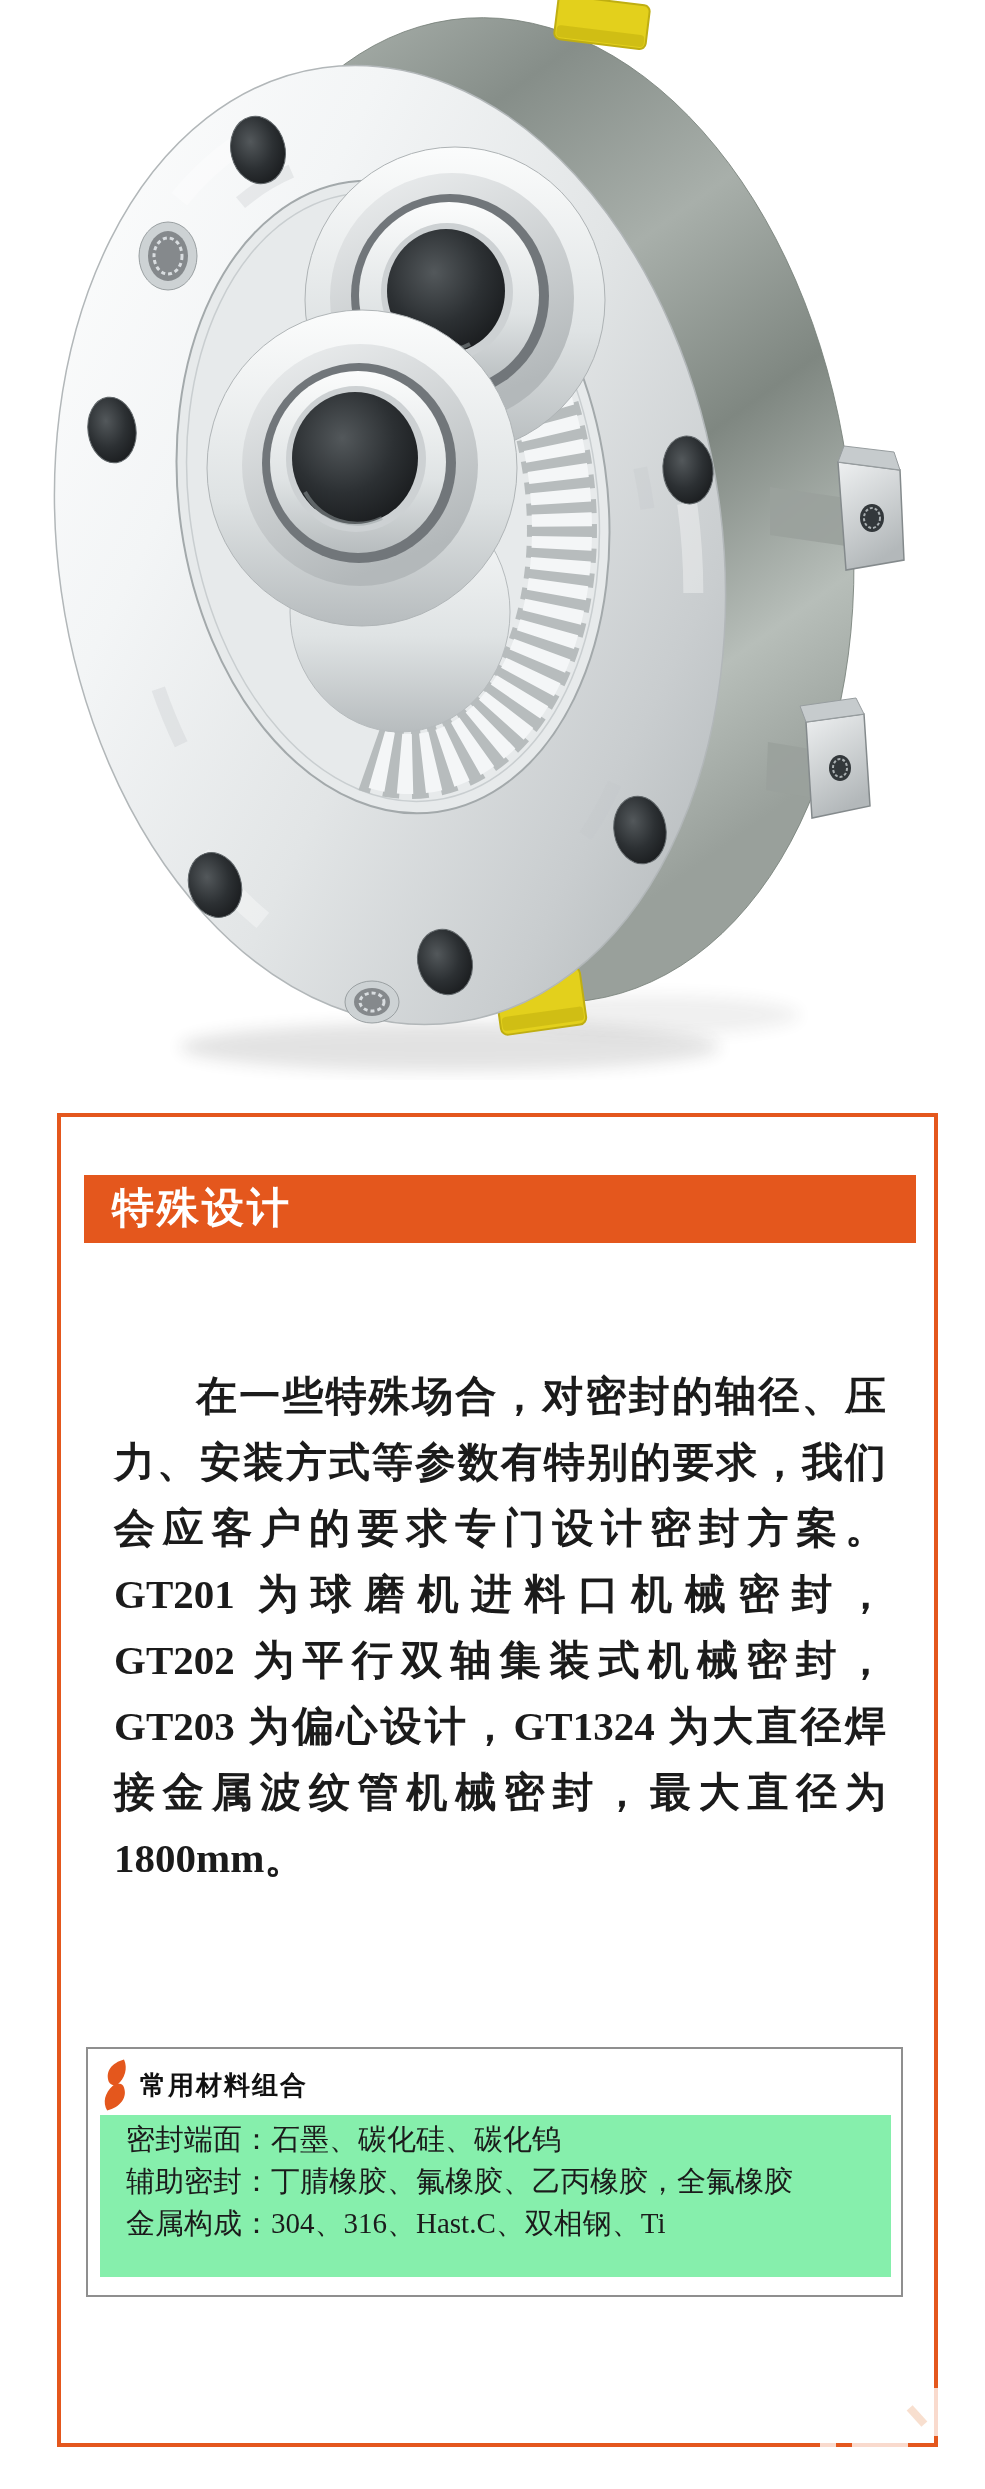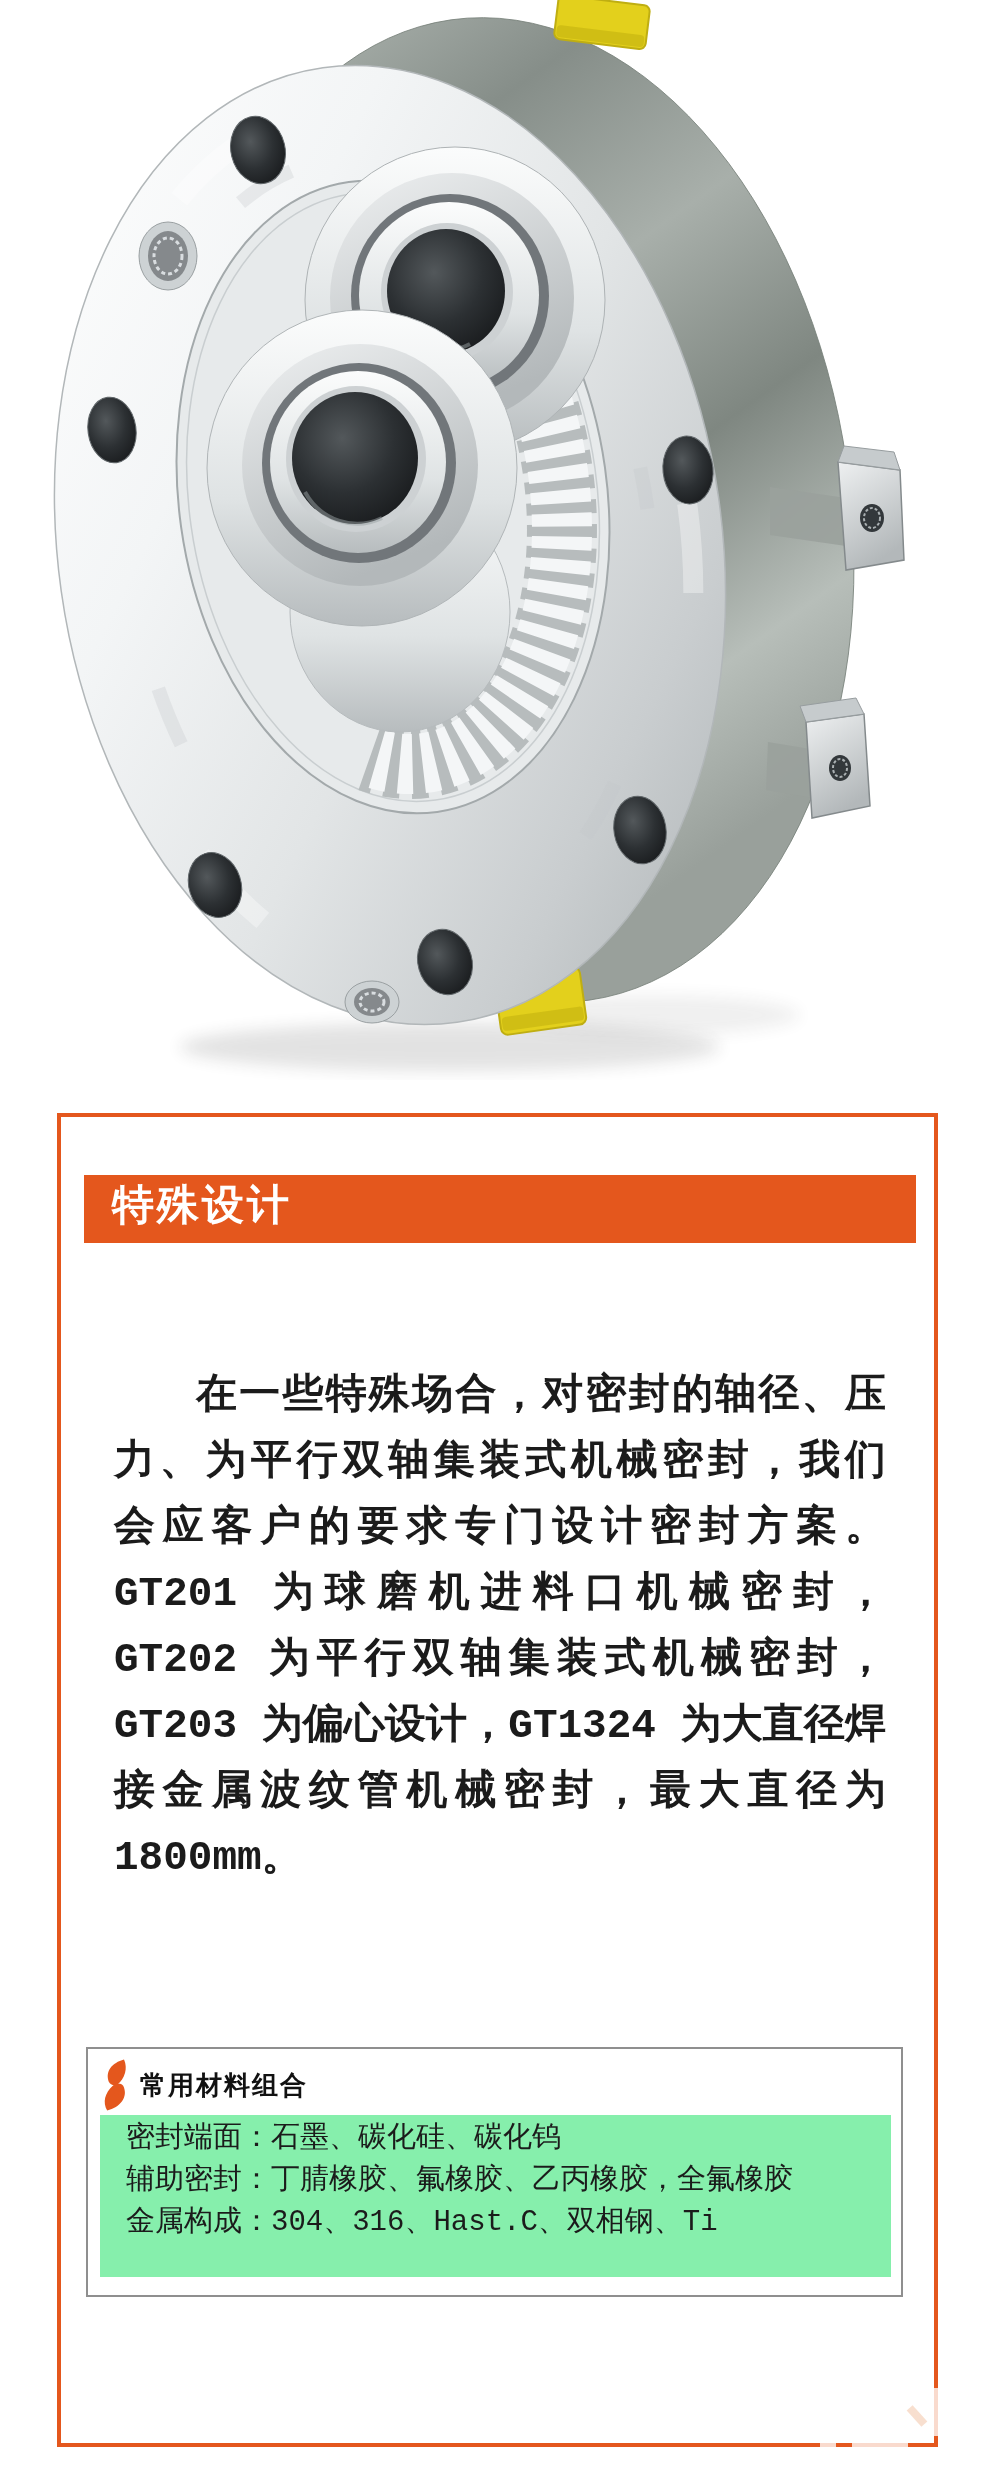--- a/index.html
+++ b/index.html
@@ -5,7 +5,7 @@
   html,body{margin:0;padding:0;background:#ffffff;}
   .page{
     position:relative;width:985px;height:2489px;background:#ffffff;overflow:hidden;
-    font-family:Liberation Mono, monospace;
+    font-family:Liberation Serif, serif;
   }
   .photo-wrap{position:absolute;left:0;top:0;width:985px;height:1080px;}
   .photo-wrap svg{display:block;width:100%;height:100%;}

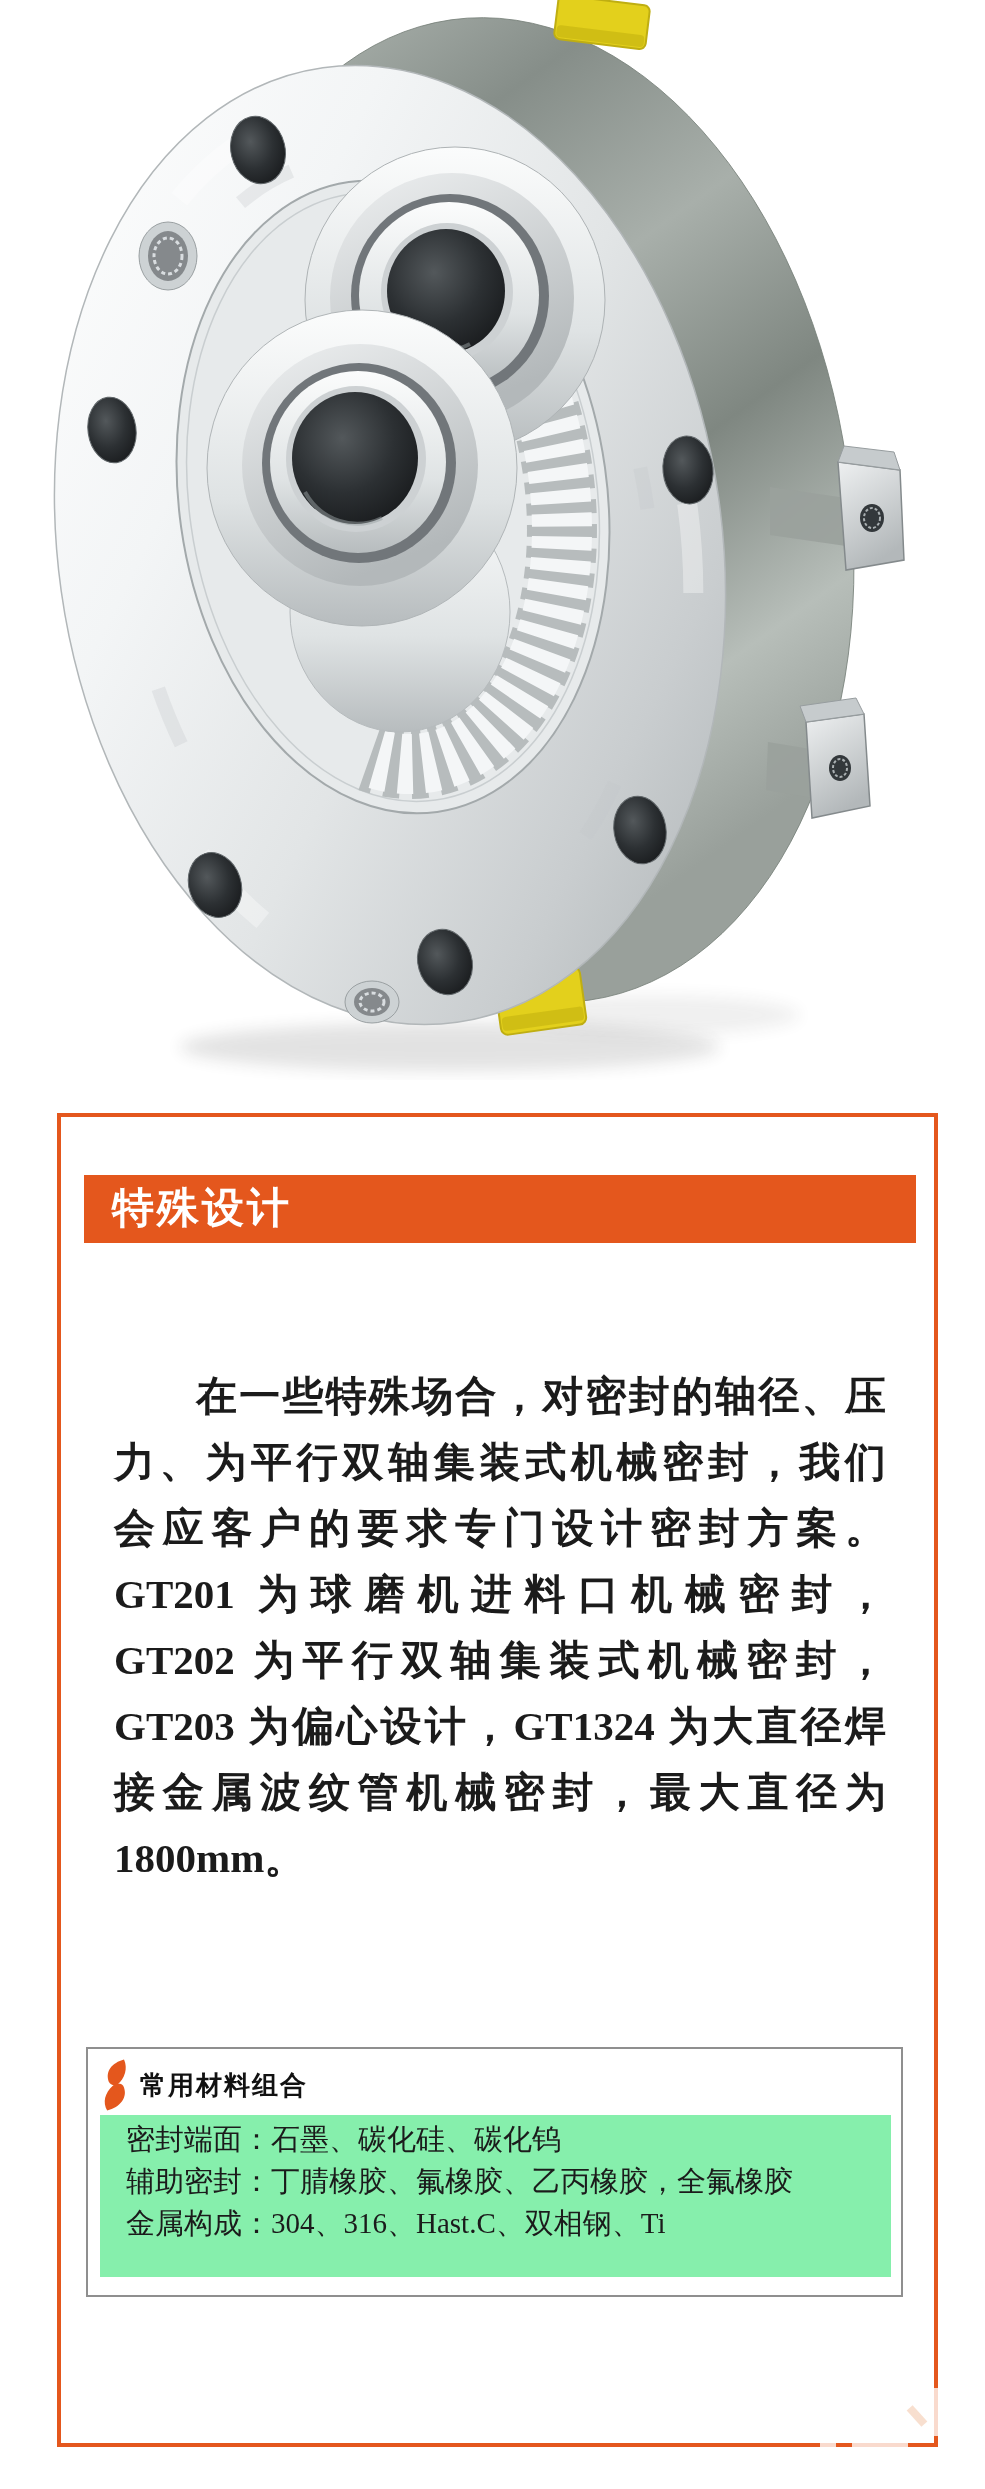--- a/index.html
+++ b/index.html
@@ -195,7 +195,7 @@
 
     <div class="para">
       <div class="pline first">在一些特殊场合，对密封的轴径、压</div>
-      <div class="pline">力、为平行双轴集装式机械密封，我们</div>
+      <div class="pline">力、安装方式等参数有特别的要求，我们</div>
       <div class="pline">会应客户的要求专门设计密封方案。</div>
       <div class="pline">GT201 为球磨机进料口机械密封，</div>
       <div class="pline">GT202 为平行双轴集装式机械密封，</div>

